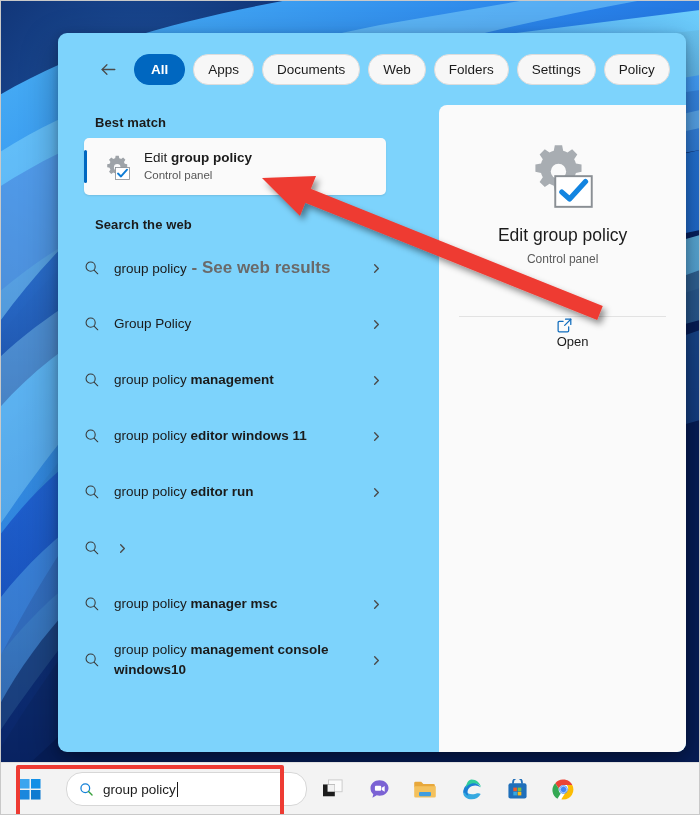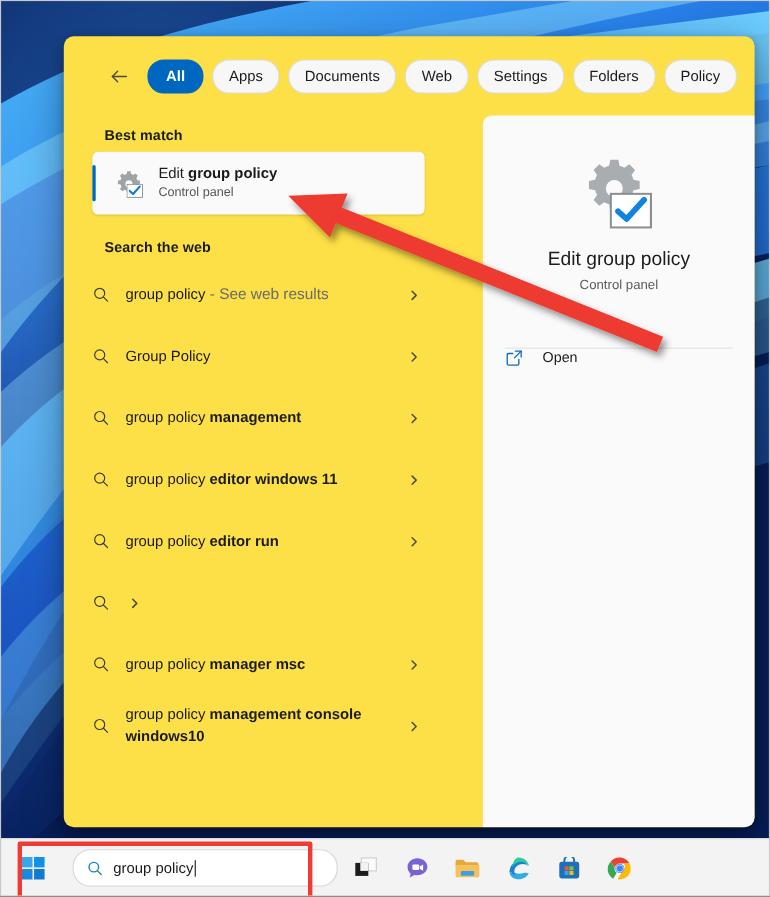--- a/index.html
+++ b/index.html
@@ -15,7 +15,7 @@
   
   #search-panel{
     position:absolute;left:58px;top:33px;width:628px;height:719px;
-    background:#fde047;border-radius:9px;overflow:hidden;
+    background:#7dd3fc;border-radius:9px;overflow:hidden;
     box-shadow:0 14px 36px rgba(0,0,0,.34), 0 2px 8px rgba(0,0,0,.22);
   }
   #filters{height:72px;display:flex;align-items:center;padding-left:37px;gap:8px;}

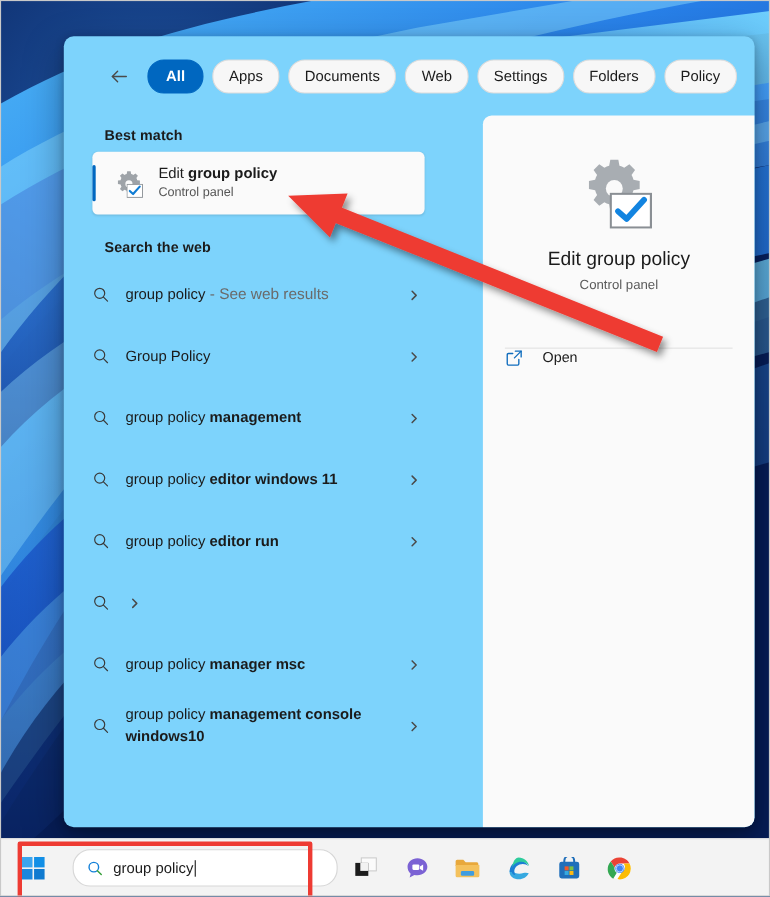--- a/index.html
+++ b/index.html
@@ -133,8 +133,8 @@
     <div class="pill">Apps</div>
     <div class="pill">Documents</div>
     <div class="pill">Web</div>
+    <div class="pill">Folders</div>
     <div class="pill">Settings</div>
-    <div class="pill">Folders</div>
     <div class="pill">Policy</div>
   </div>
 

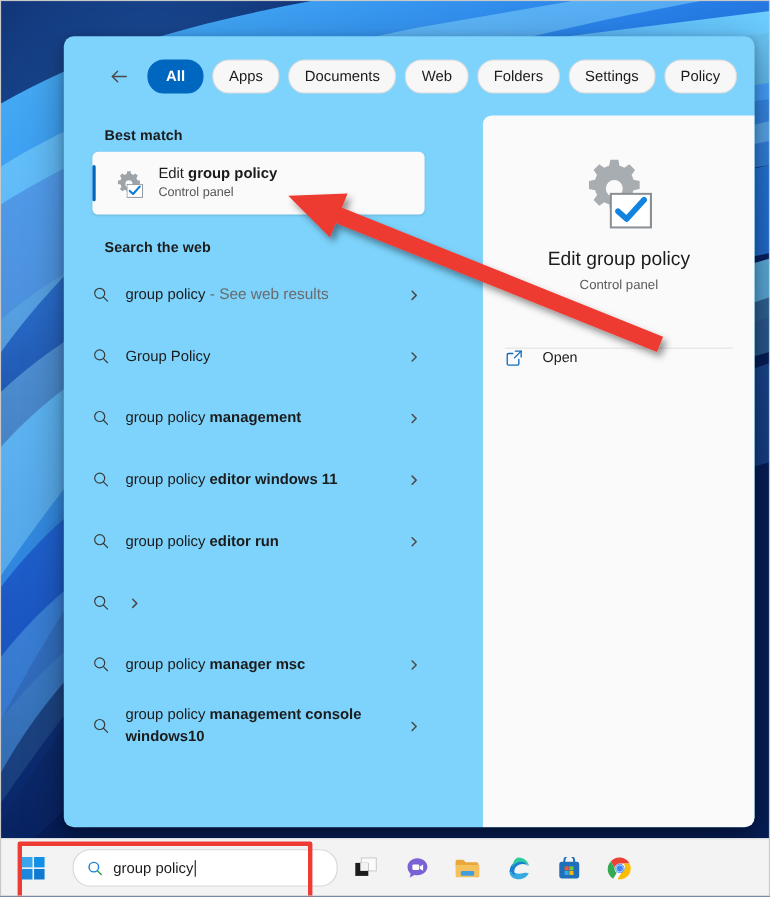--- a/index.html
+++ b/index.html
@@ -46,7 +46,7 @@
   .web-row .sicon{width:30px;flex:none;color:#3a3a3a;display:flex;align-items:center;}
   .web-row .wlabel{flex:1;font-size:13.5px;color:#1b1b1b;line-height:1.5;padding-right:8px;}
   .web-row .wlabel b{font-weight:700;}
-  .web-row .wlabel .muted{color:#6a6a6a;font-size:14px;}
+  .web-row .wlabel .muted{color:#6a6a6a;font-size:17px;font-weight:bold;}
   .web-row .chev{width:16px;flex:none;color:#4a4a4a;display:flex;align-items:center;justify-content:center;}
   
   #preview{

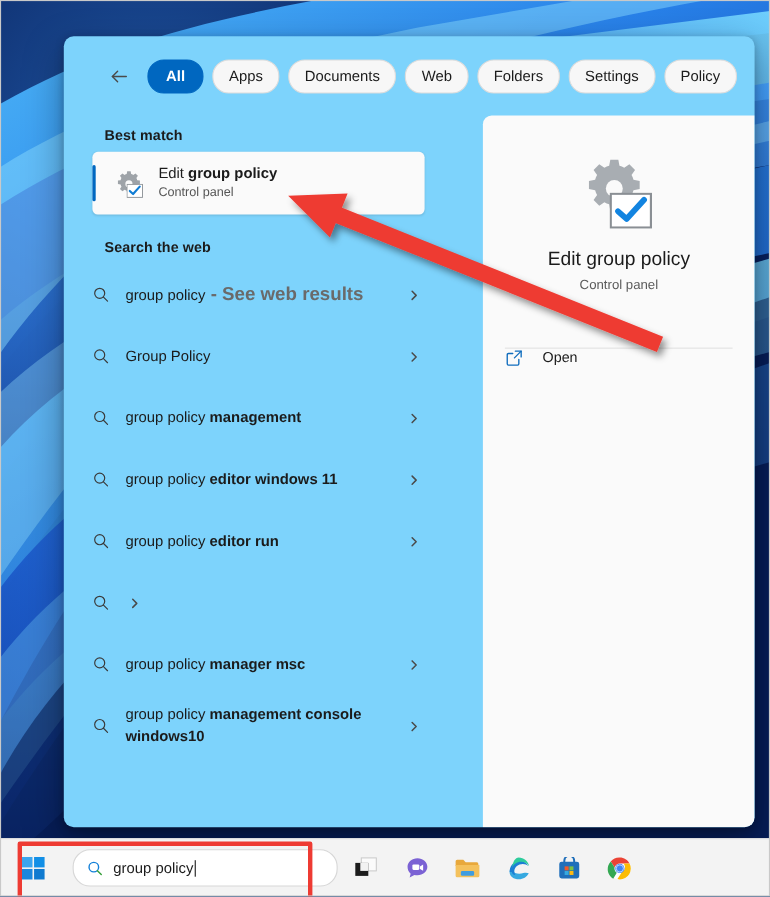--- a/index.html
+++ b/index.html
@@ -57,7 +57,7 @@
   #pv-title{font-size:17.5px;color:#1b1b1b;margin-top:14px;}
   #pv-sub{font-size:12px;color:#5b5b5b;margin-top:6px;}
   #pv-divider{height:1px;background:#e2e2e2;margin:0 20px;}
-  .pv-action{height:46px;display:flex;align-items:flex-start;padding-left:20px;cursor:pointer;}
+  .pv-action{height:46px;display:flex;align-items:center;padding-left:20px;cursor:pointer;flex-direction:column;}
   .pv-action .aicon{width:34px;flex:none;color:#0f6cbd;display:flex;align-items:center;}
   .pv-action .alabel{font-size:13px;color:#1b1b1b;}
   

